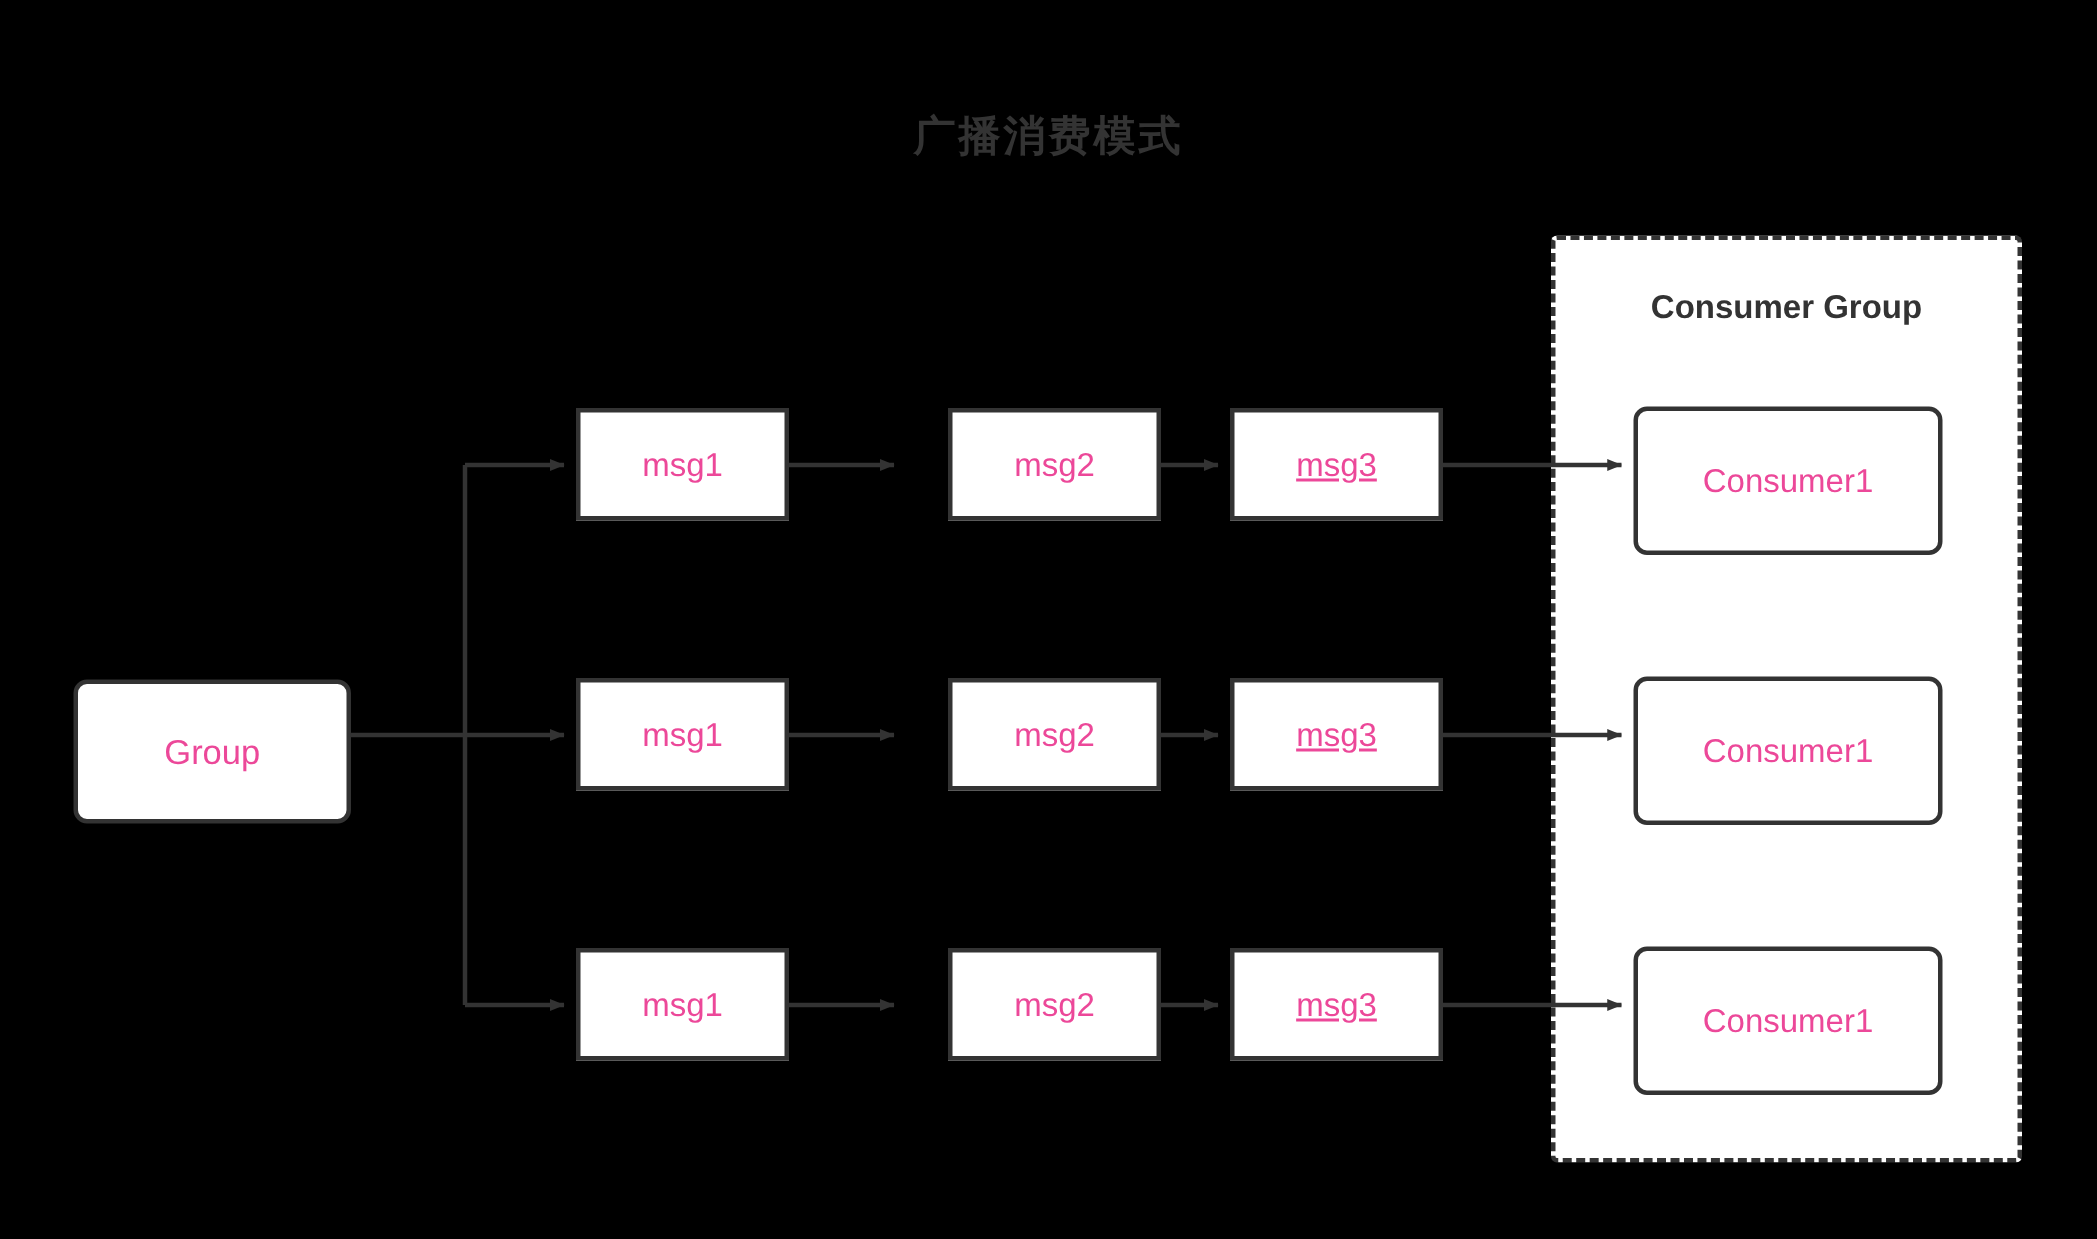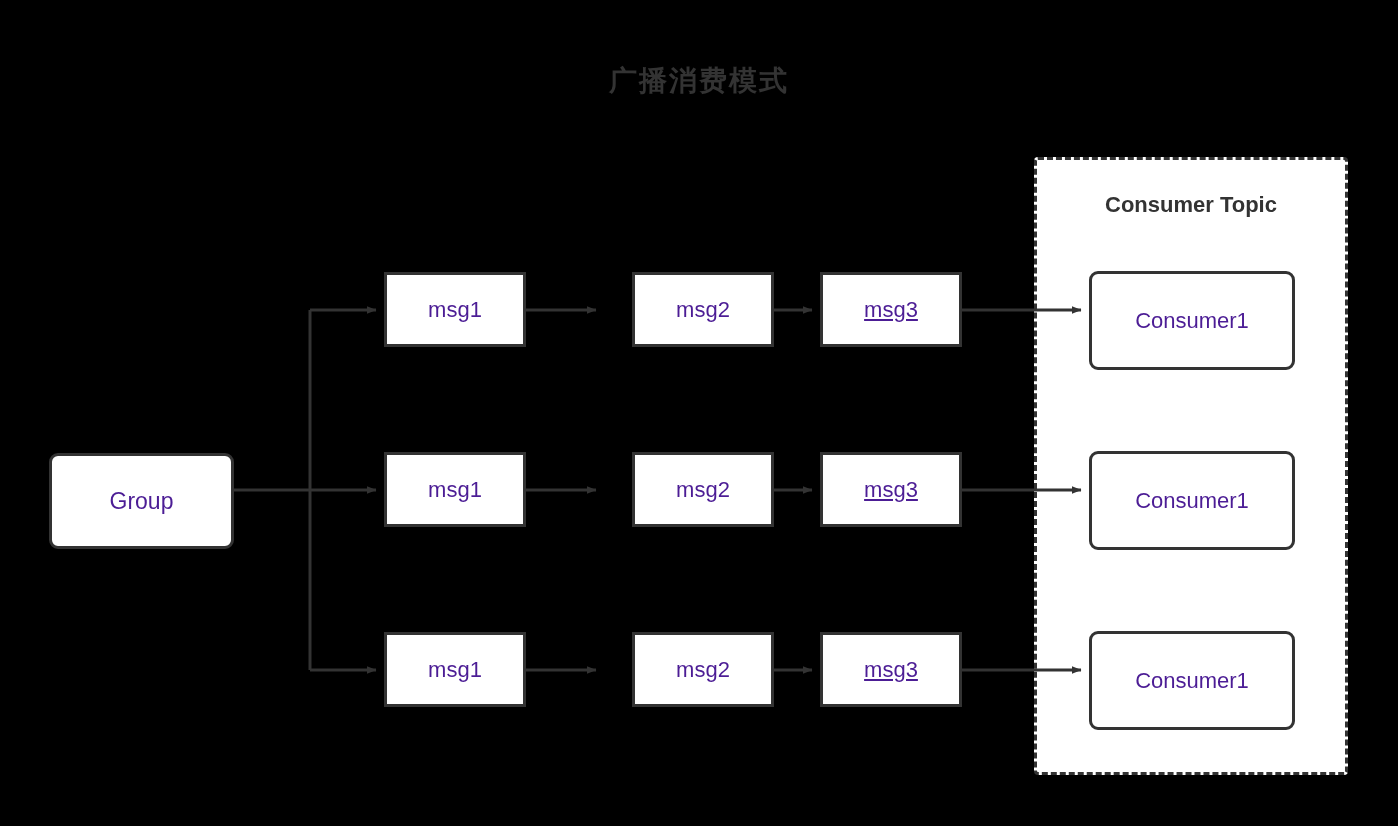--- a/index.html
+++ b/index.html
@@ -21,7 +21,7 @@
   .diagram-title {
     position: absolute;
     left: 0;
-    top: 62px;
+    top: 72px;
     width: 1398px;
     text-align: center;
     font-size: 28px;

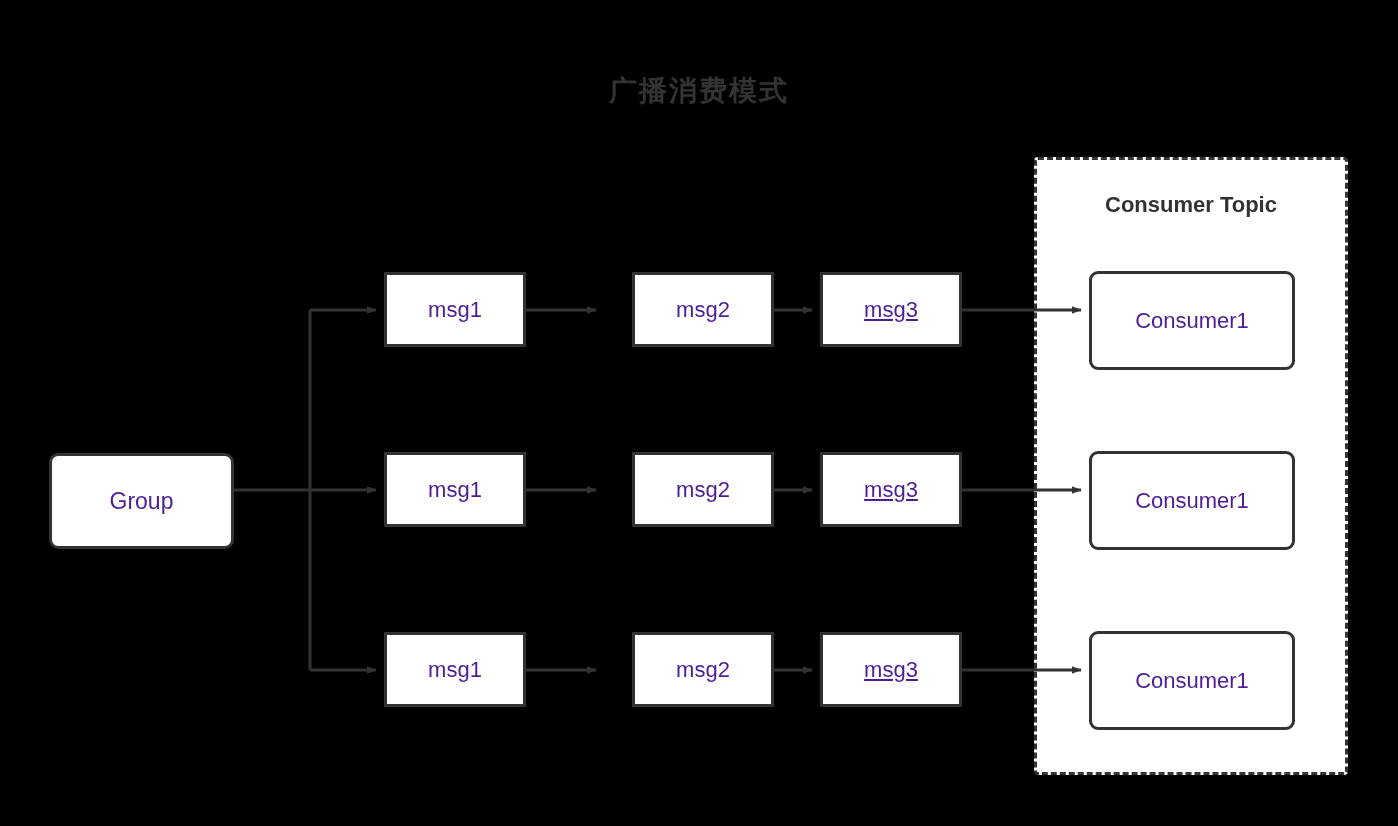--- a/index.html
+++ b/index.html
@@ -162,7 +162,7 @@
   </svg>
 
   <div class="consumer-group">
-    <div class="consumer-group-label">Consumer Topic</div>
+    <div class="consumer-group-label">Consumer Group</div>
   </div>
 
   <svg class="edge-layer" width="1398" height="826" viewBox="0 0 1398 826" xmlns="http://www.w3.org/2000/svg">

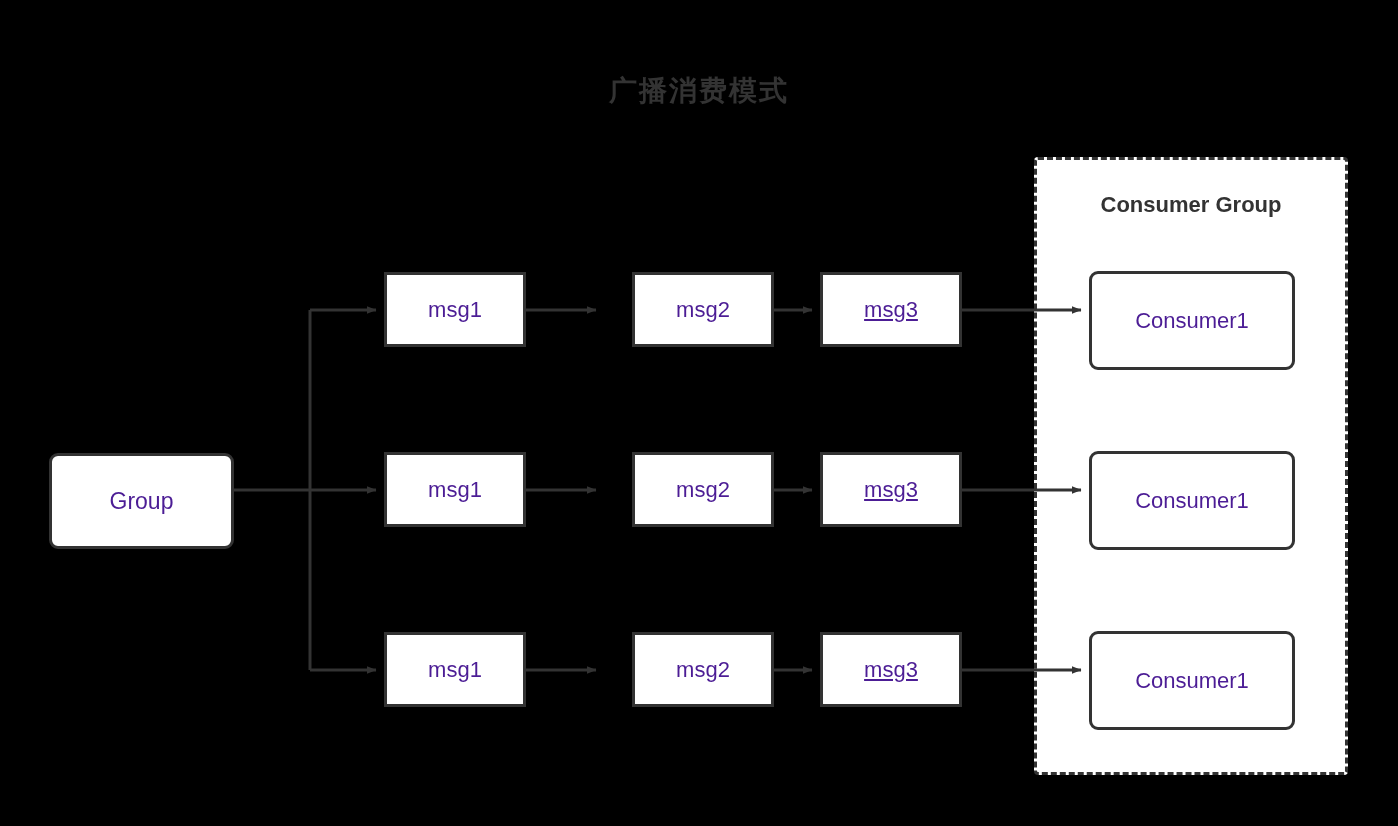--- a/index.html
+++ b/index.html
@@ -39,7 +39,7 @@
     display: flex;
     align-items: center;
     justify-content: center;
-    color: #4c1d95;
+    color: #ec4899;
     font-size: 22px;
     line-height: 1;
   }

